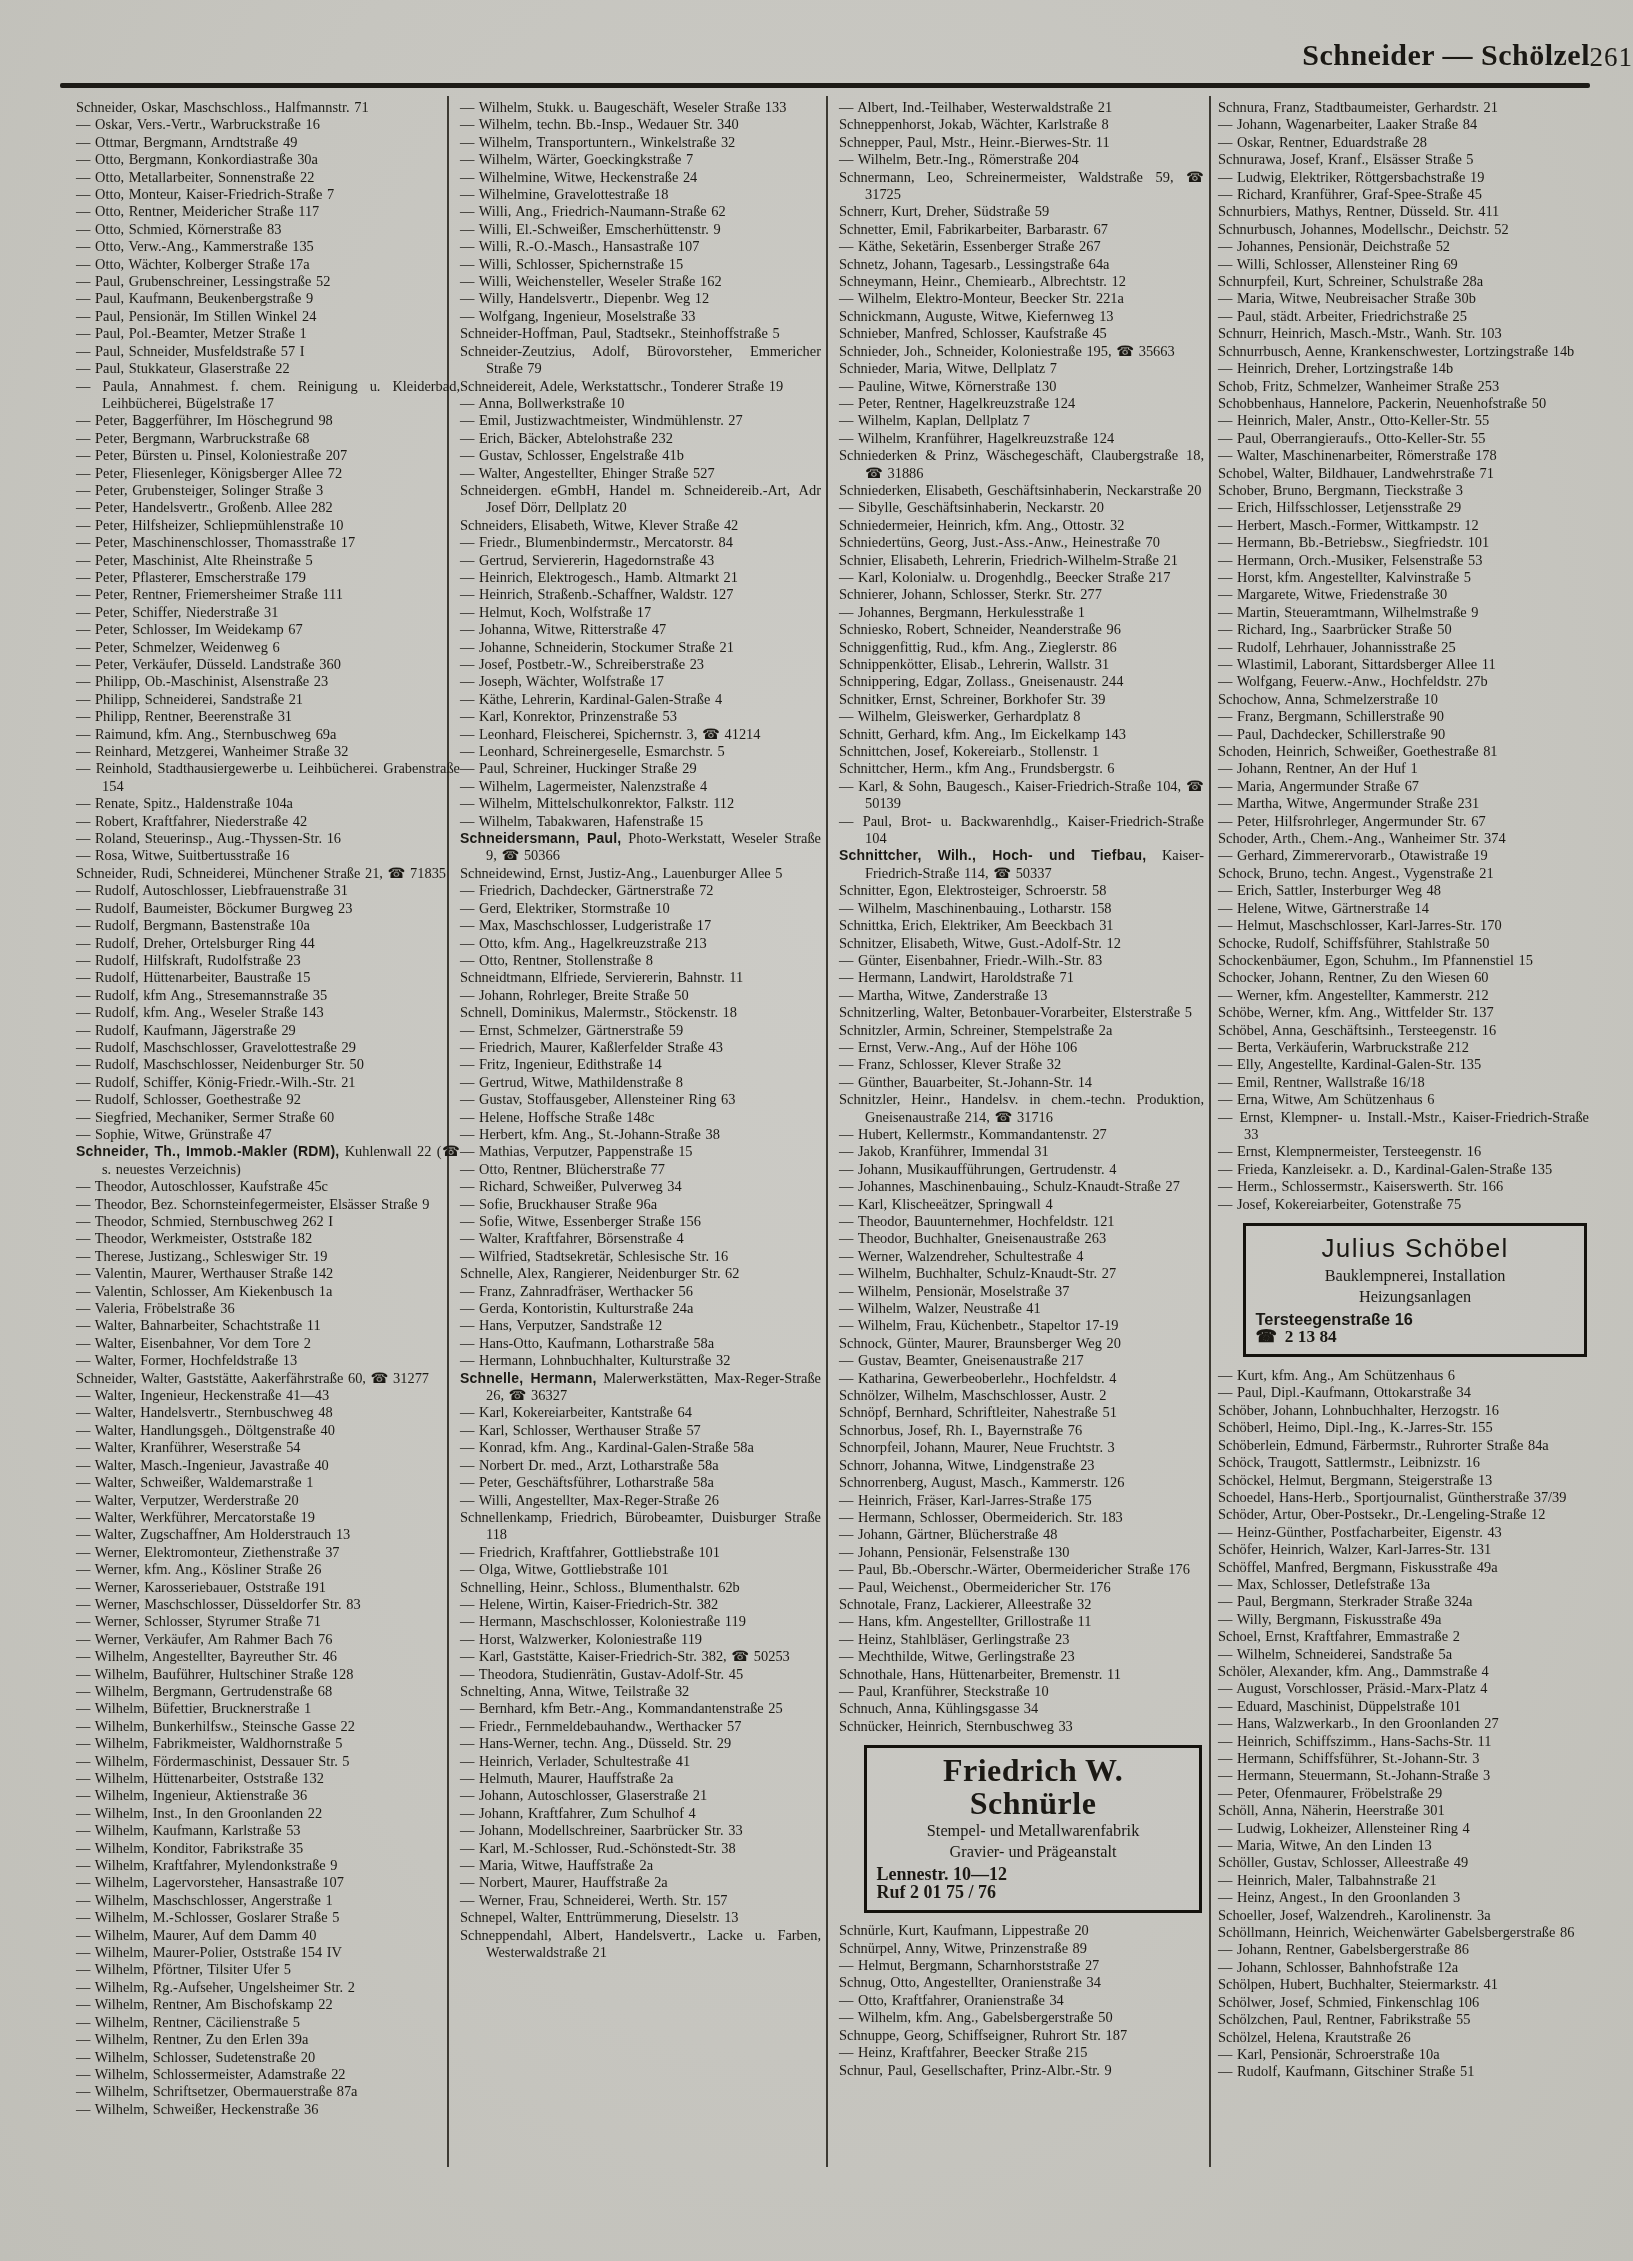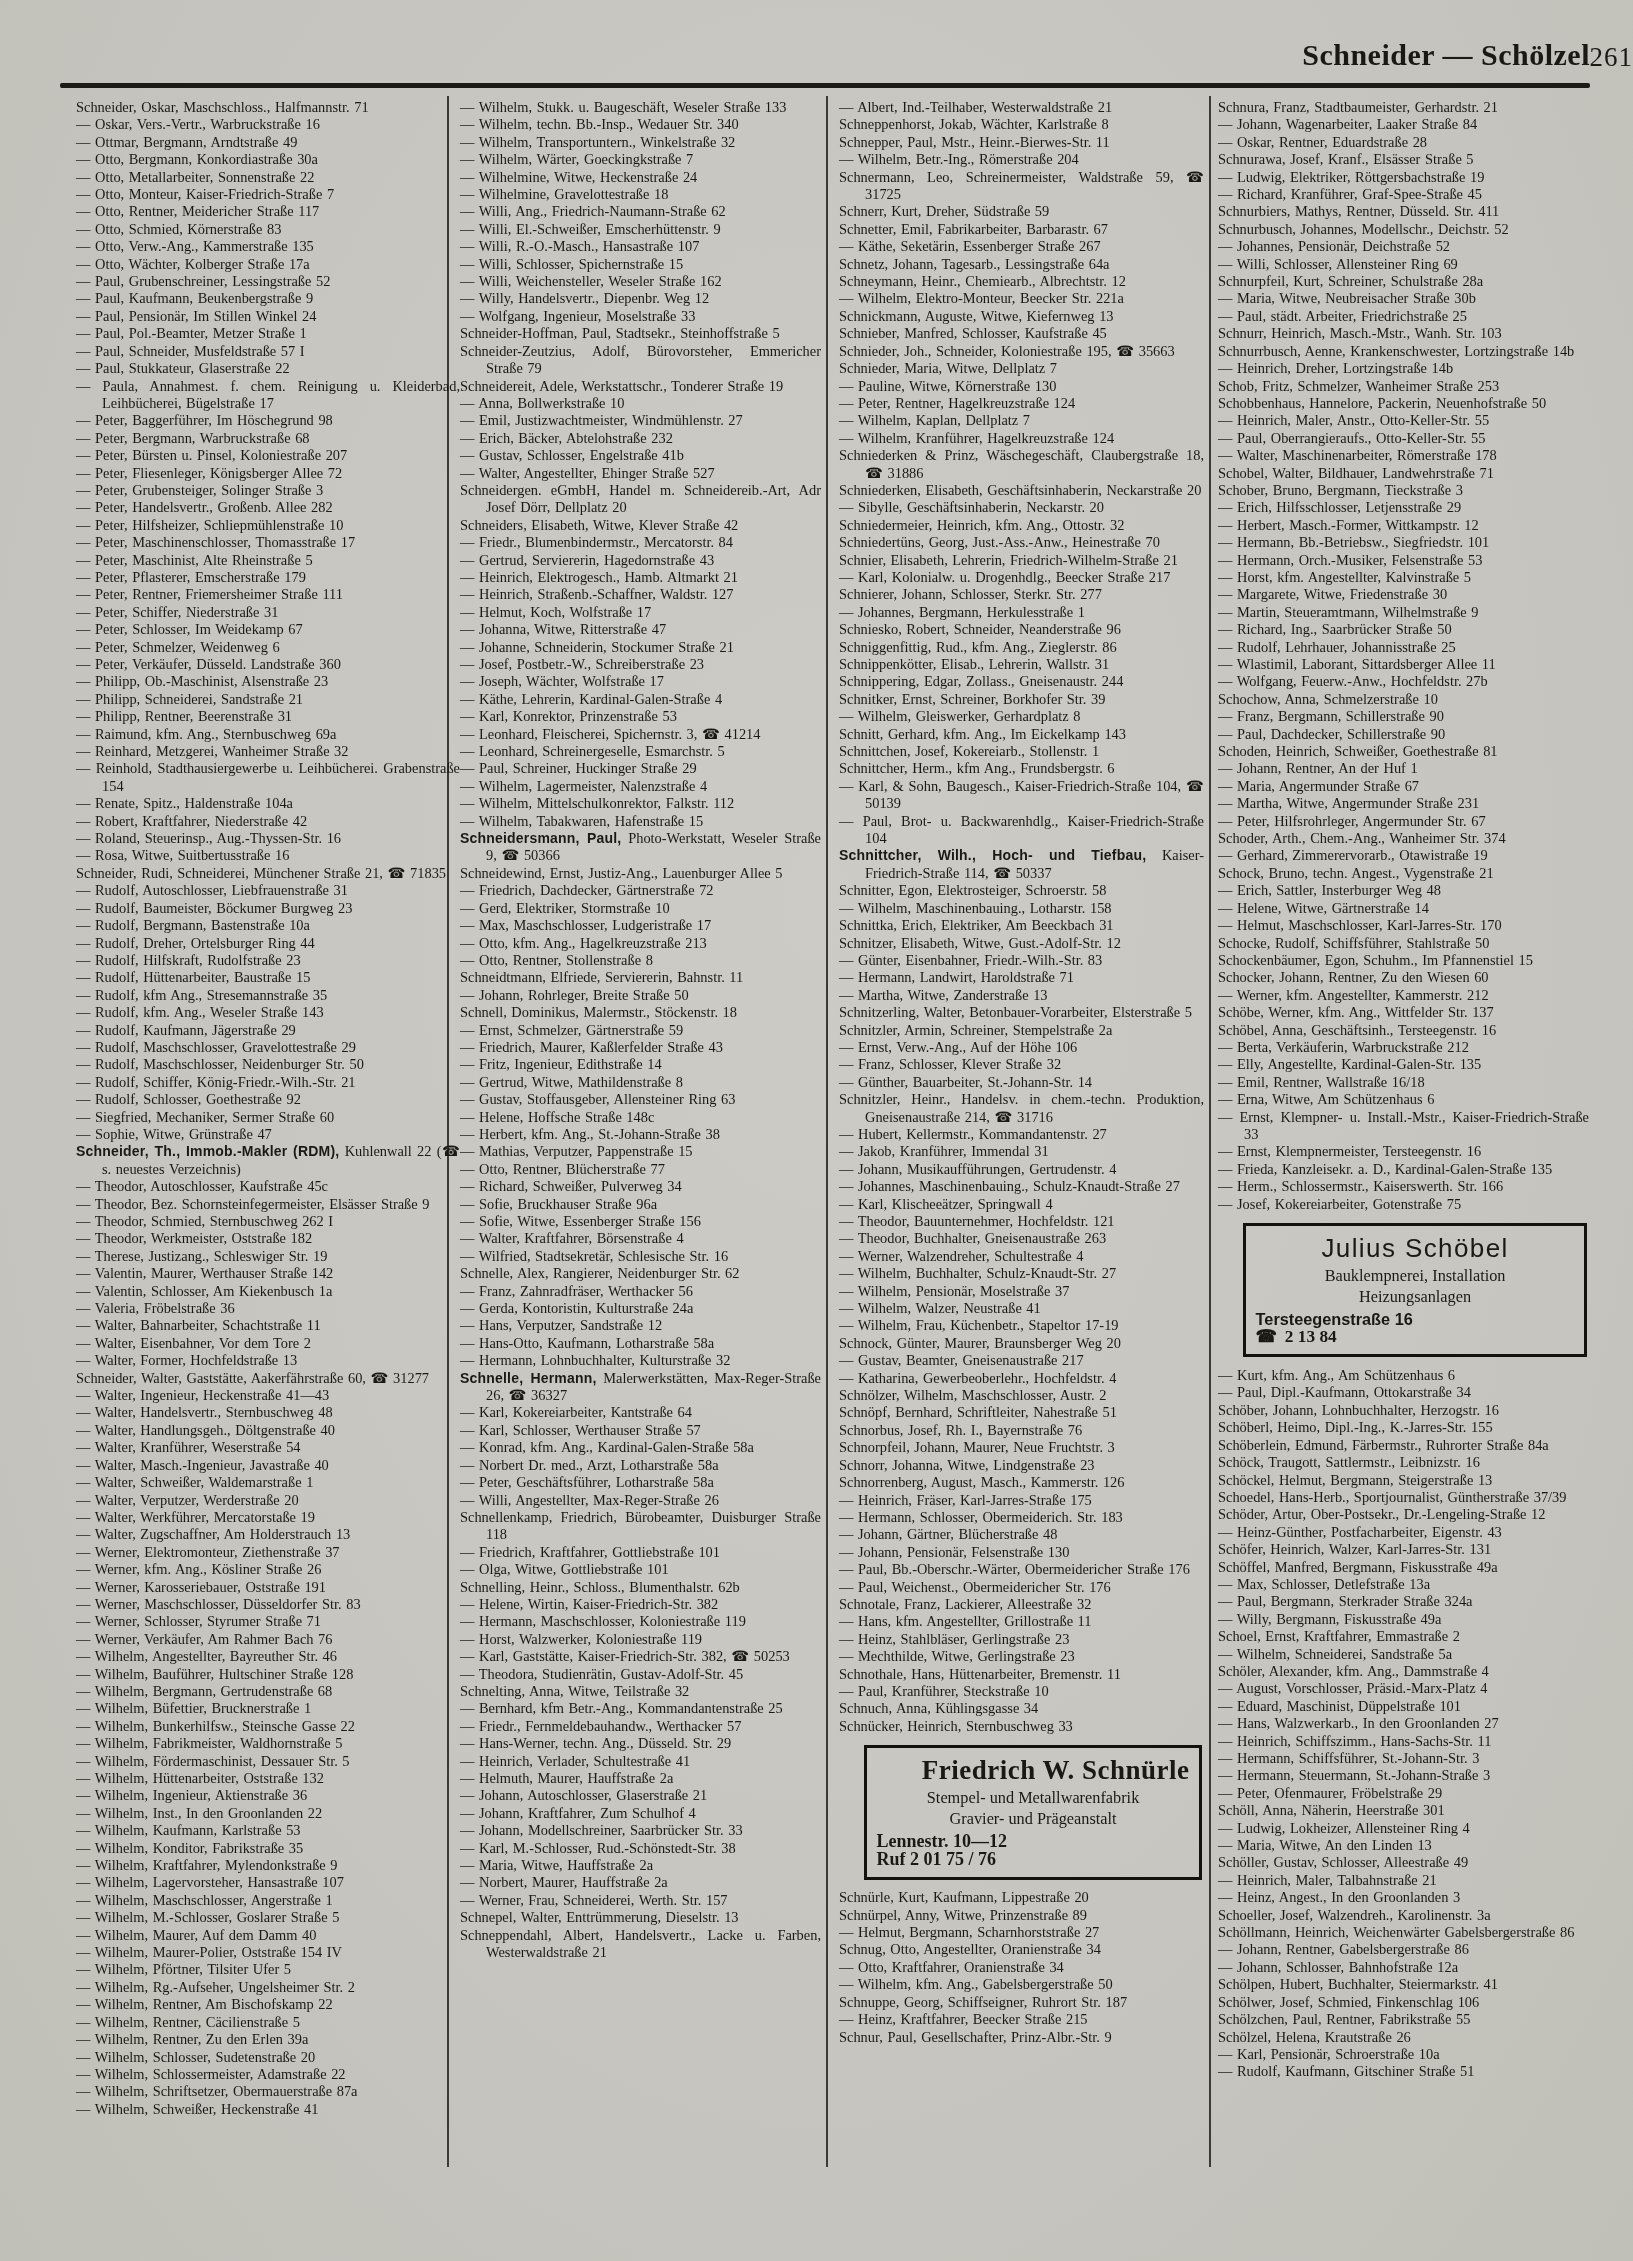--- a/index.html
+++ b/index.html
@@ -46,8 +46,8 @@
     background:rgba(255,255,255,0.03);
   }
   .adbox .ad-title-serif{
-    font-family:"Liberation Serif", serif;font-weight:700;font-size:27px;
-    line-height:33px;letter-spacing:0.5px;text-align:right;
+    font-family:"Liberation Serif", serif;font-weight:700;font-size:32px;
+    line-height:33px;letter-spacing:0.5px;
   }
   .adbox .ad-title-sans{
     font-family:"Liberation Sans", sans-serif;font-weight:400;font-size:26px;

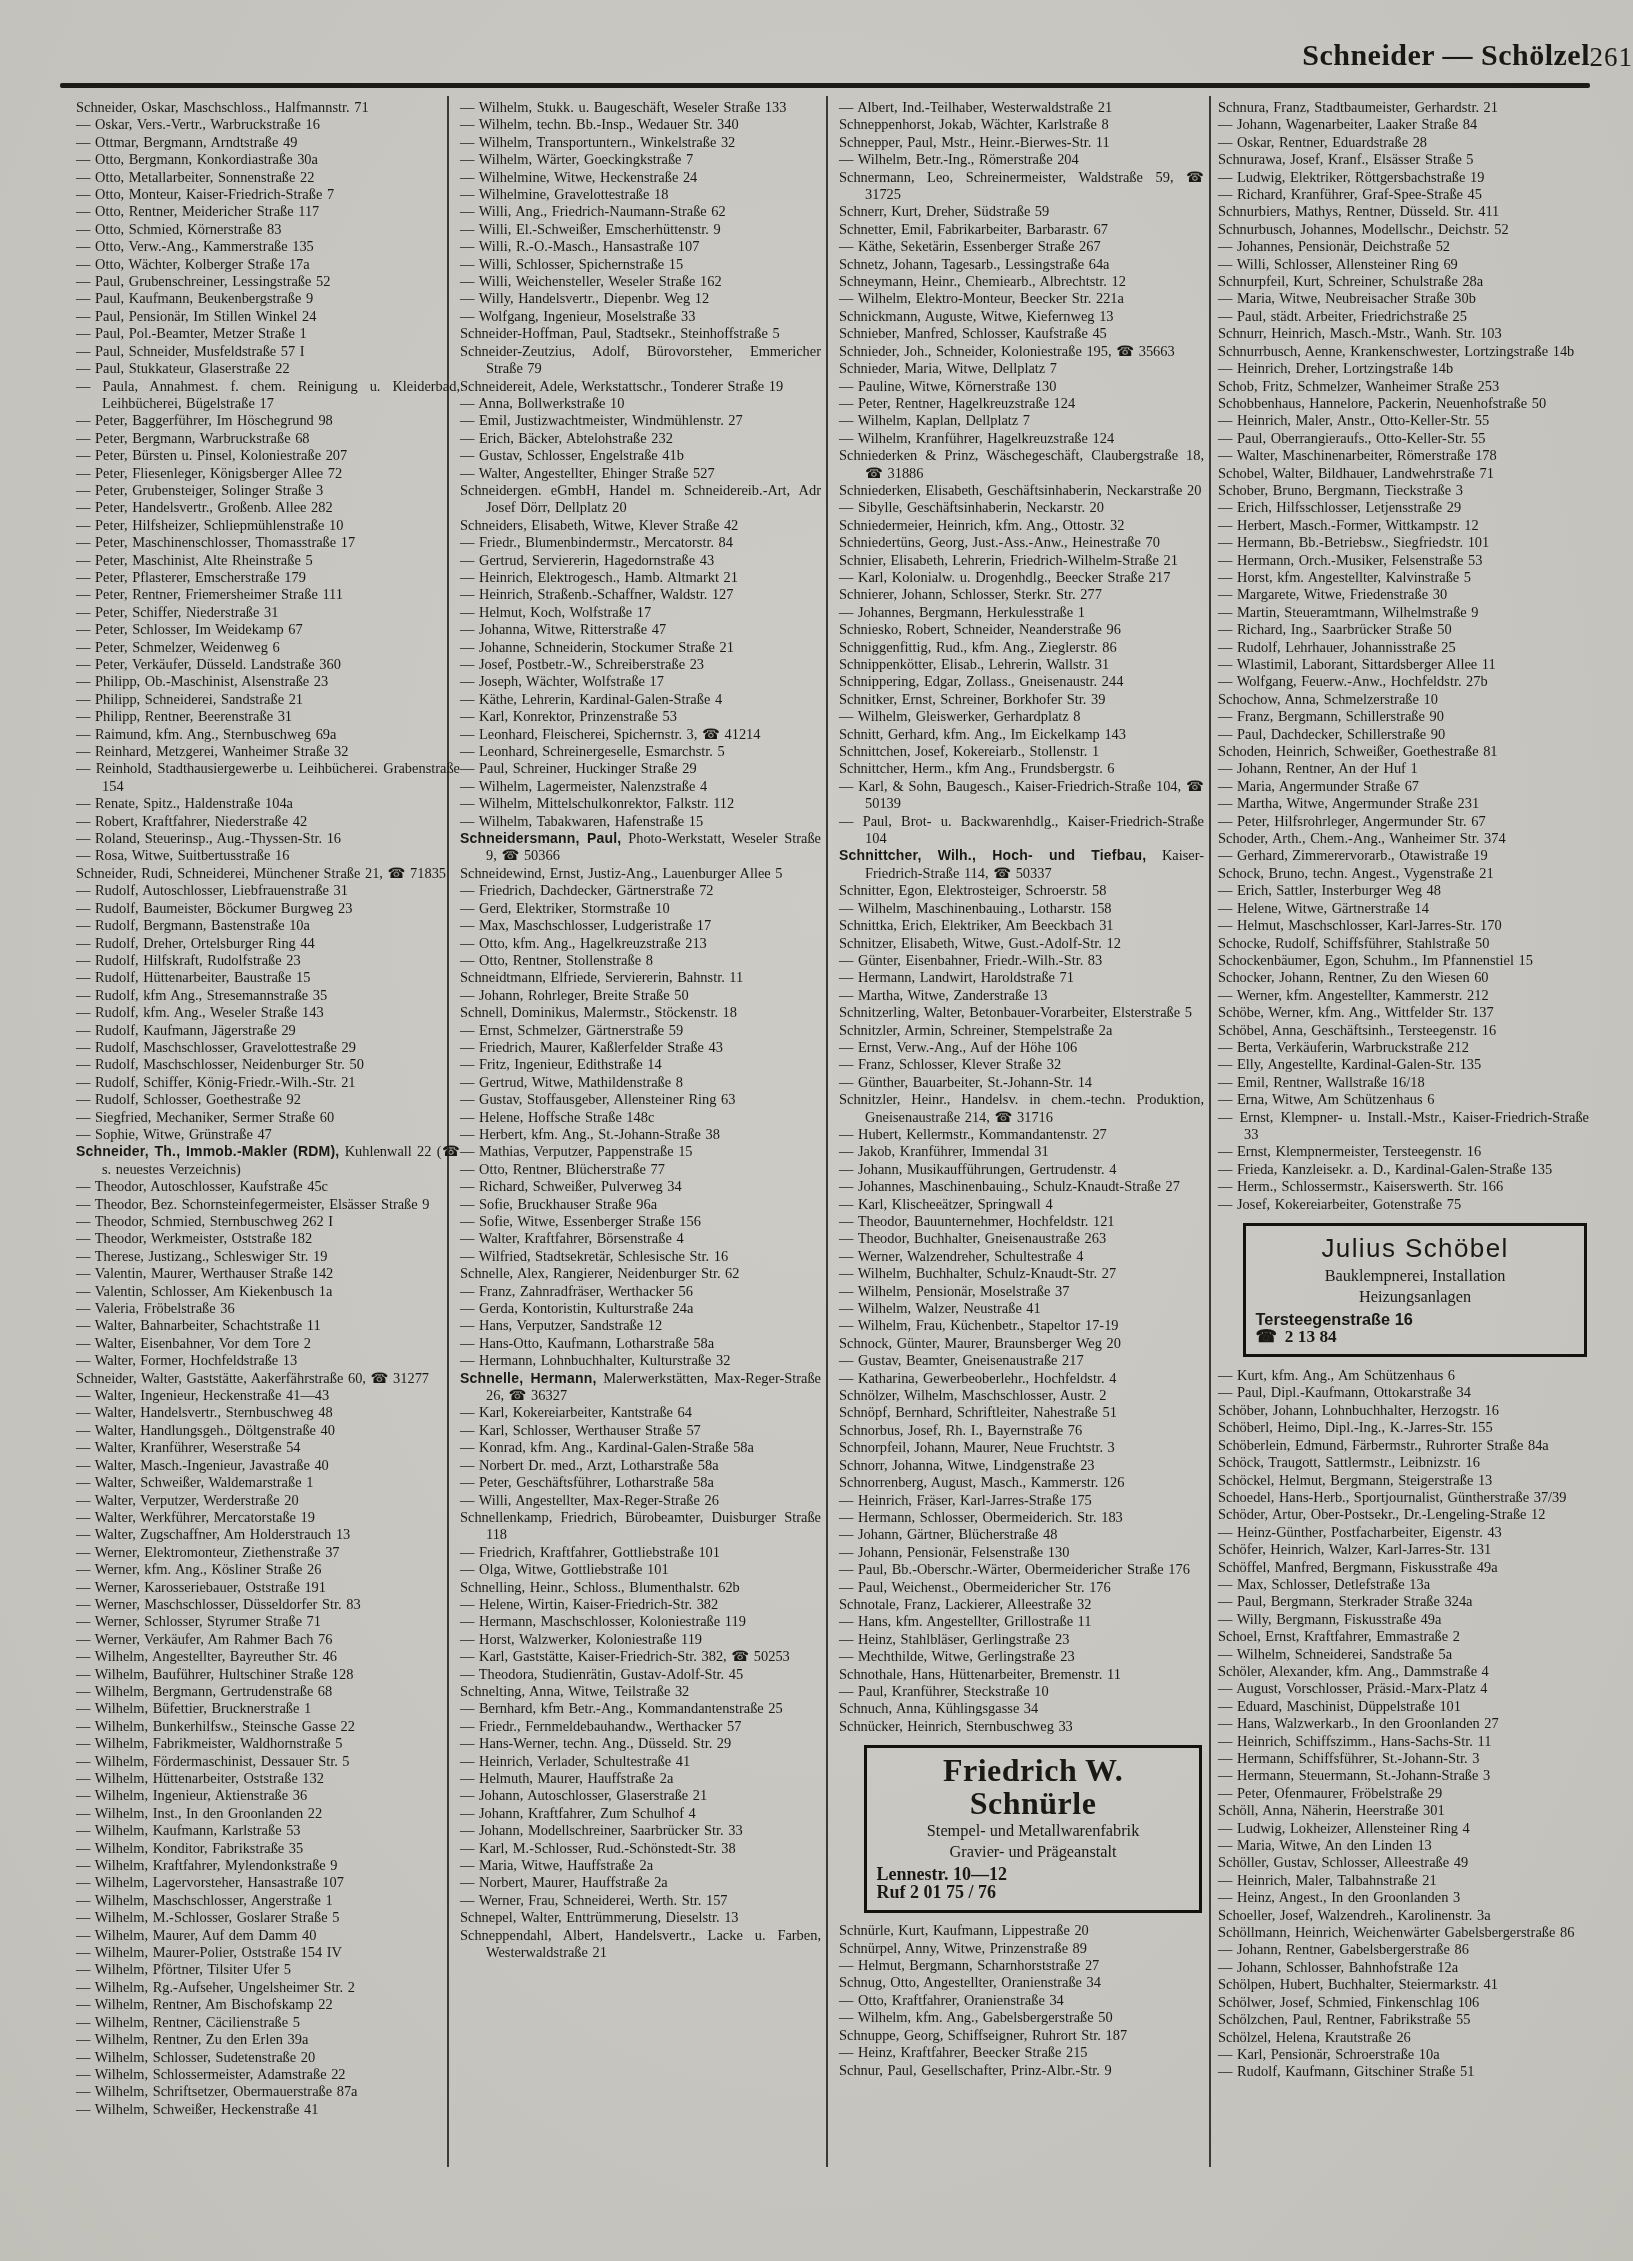--- a/index.html
+++ b/index.html
@@ -187,7 +187,7 @@
     <div class="entry">— Wilhelm, Schlosser, Sudetenstraße 20</div>
     <div class="entry">— Wilhelm, Schlossermeister, Adamstraße 22</div>
     <div class="entry">— Wilhelm, Schriftsetzer, Obermauerstraße 87a</div>
-    <div class="entry">— Wilhelm, Schweißer, Heckenstraße 41</div>
+    <div class="entry">— Wilhelm, Schweißer, Heckenstraße 36</div>
   </div>
 <div class="col" style="left:460px;width:361px">
     <div class="entry">— Wilhelm, Stukk. u. Baugeschäft, Weseler Straße 133</div>

